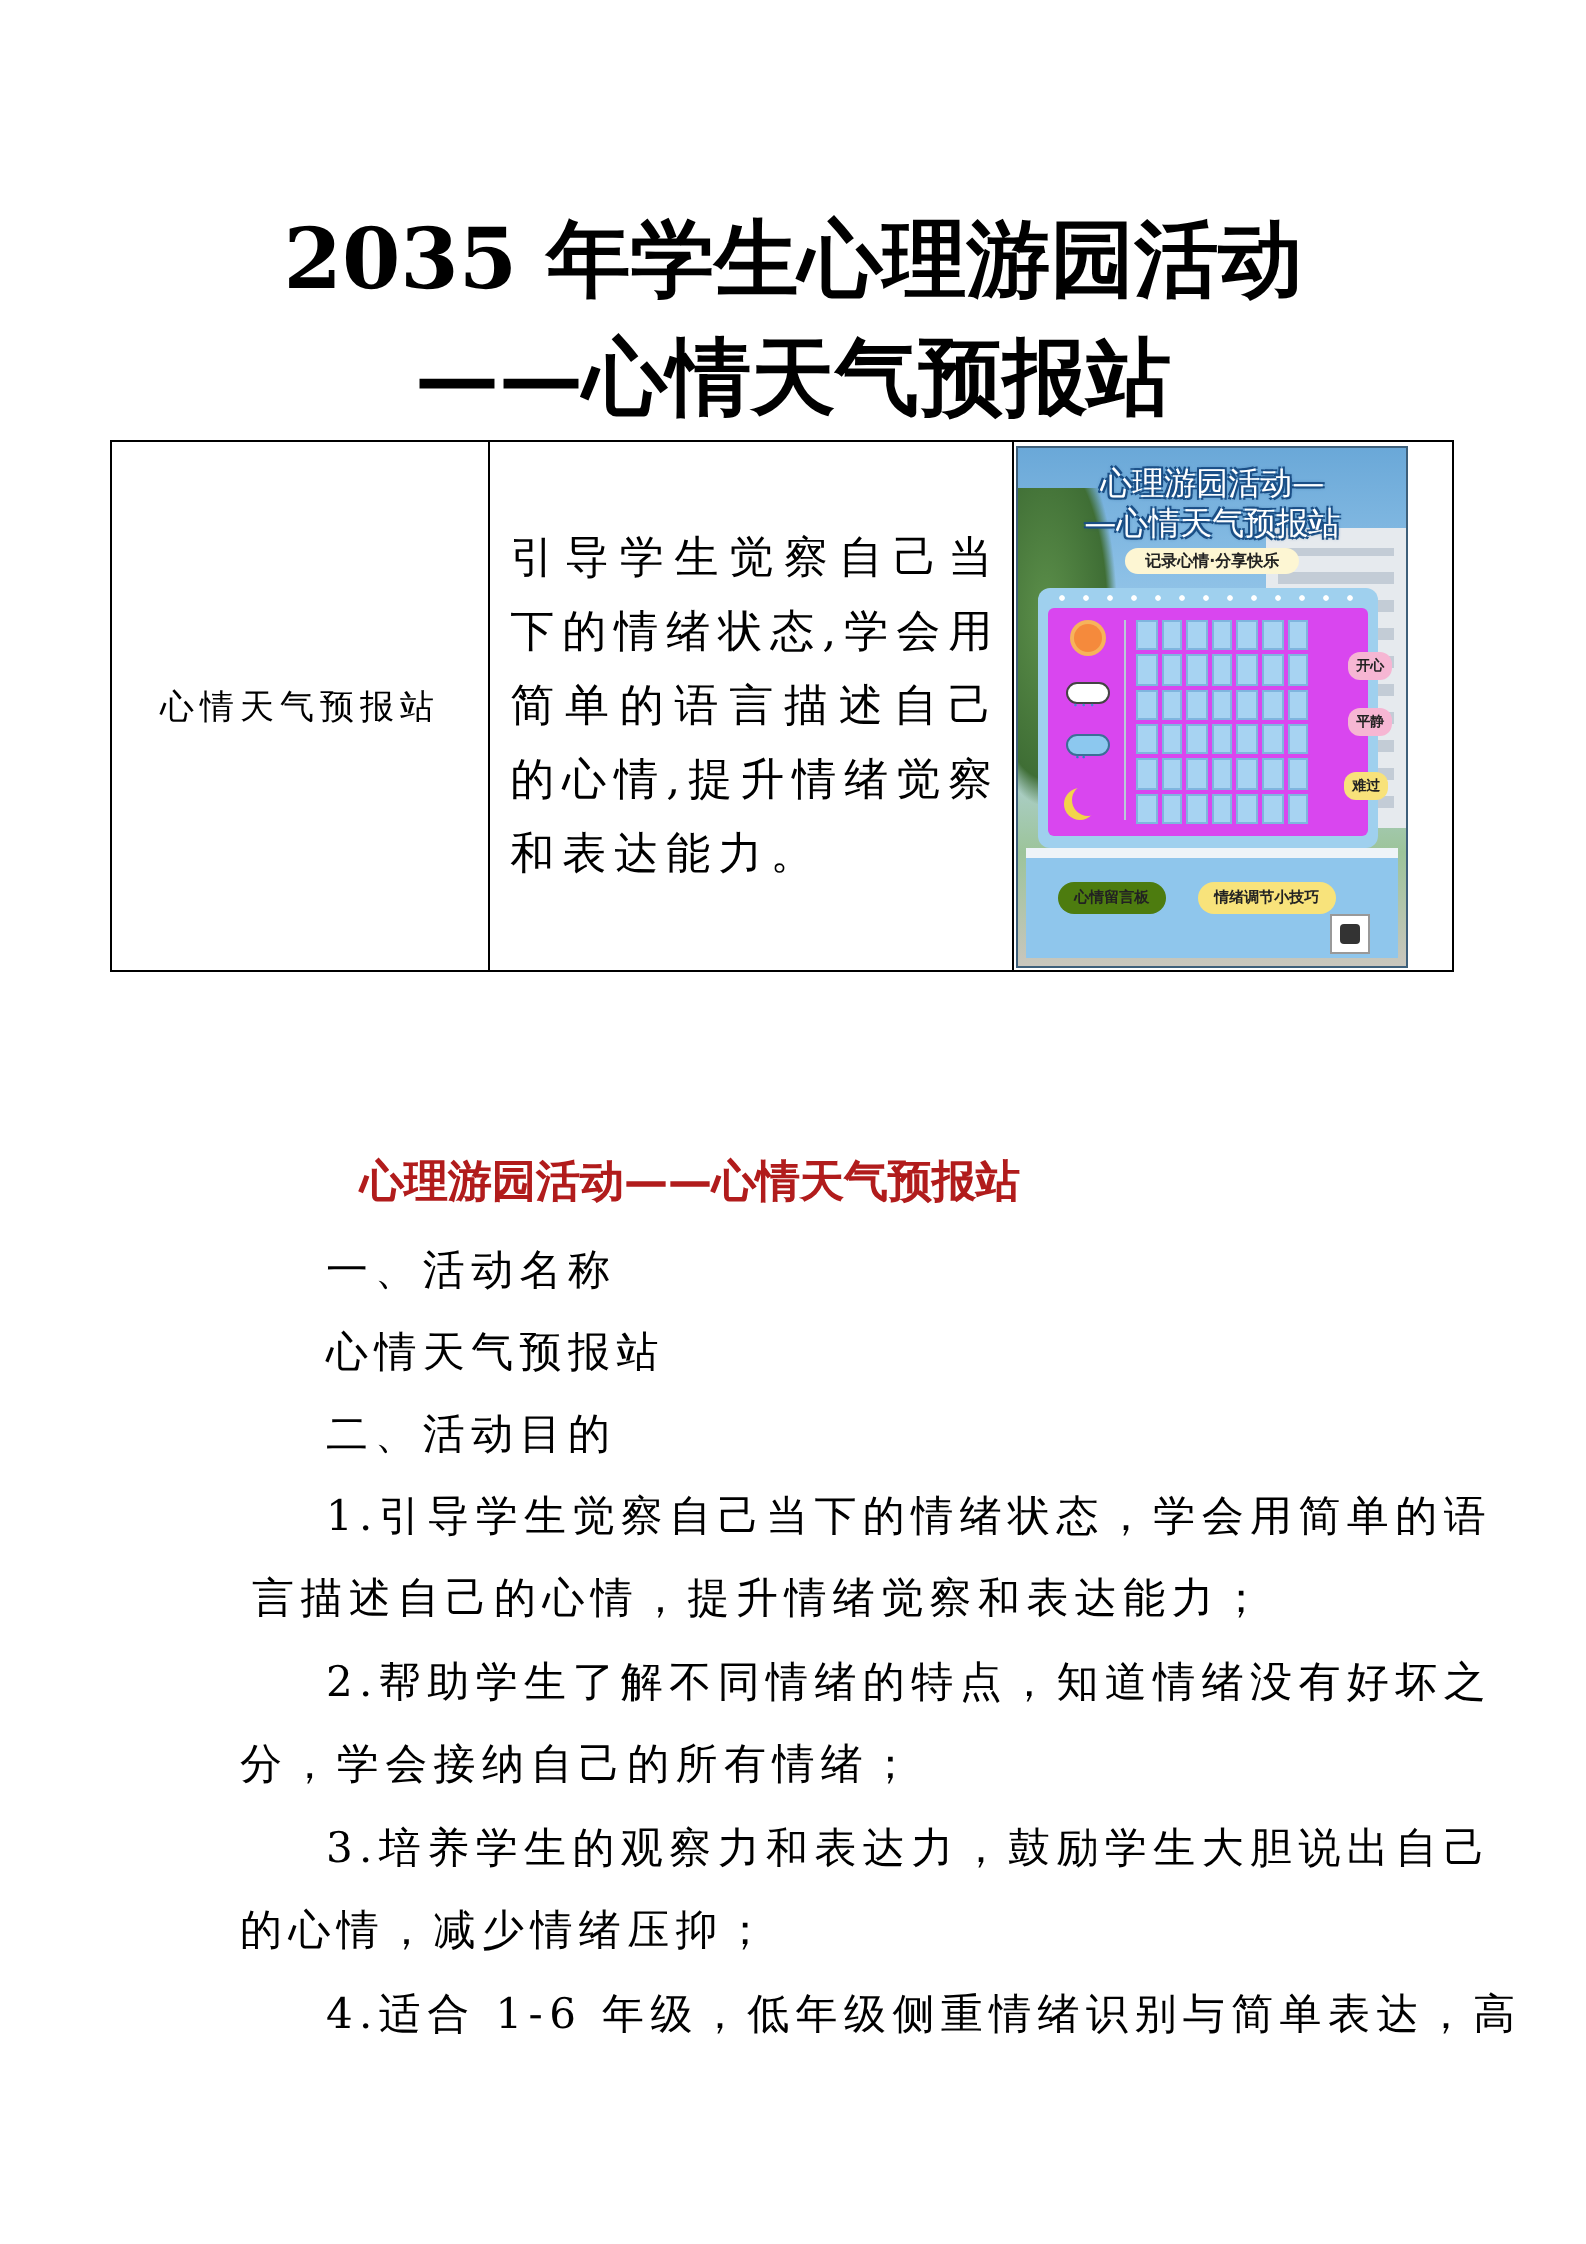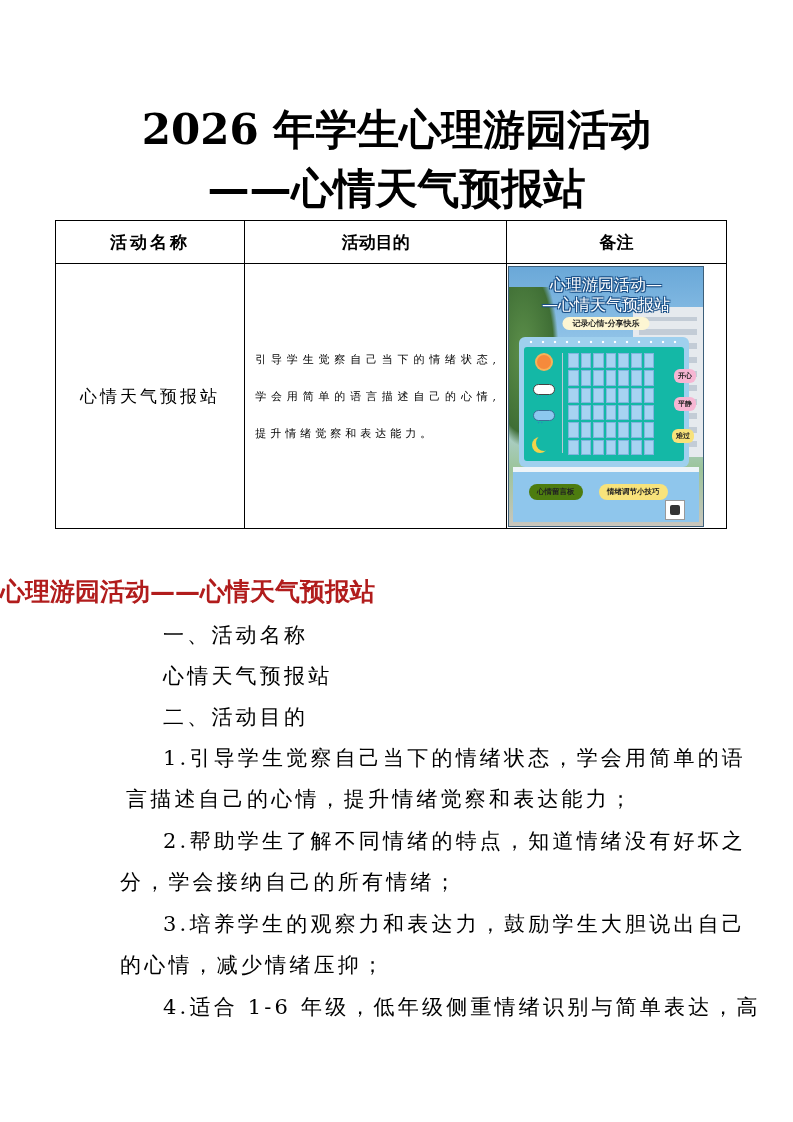--- a/index.html
+++ b/index.html
@@ -91,7 +91,7 @@
 </head>
 <body>
 
-<div class="title l1">2026 年学生心理游园活动</div>
+<div class="title l1">2035 年学生心理游园活动</div>
 <div class="title l2">——心情天气预报站</div>
 
 <table class="act">

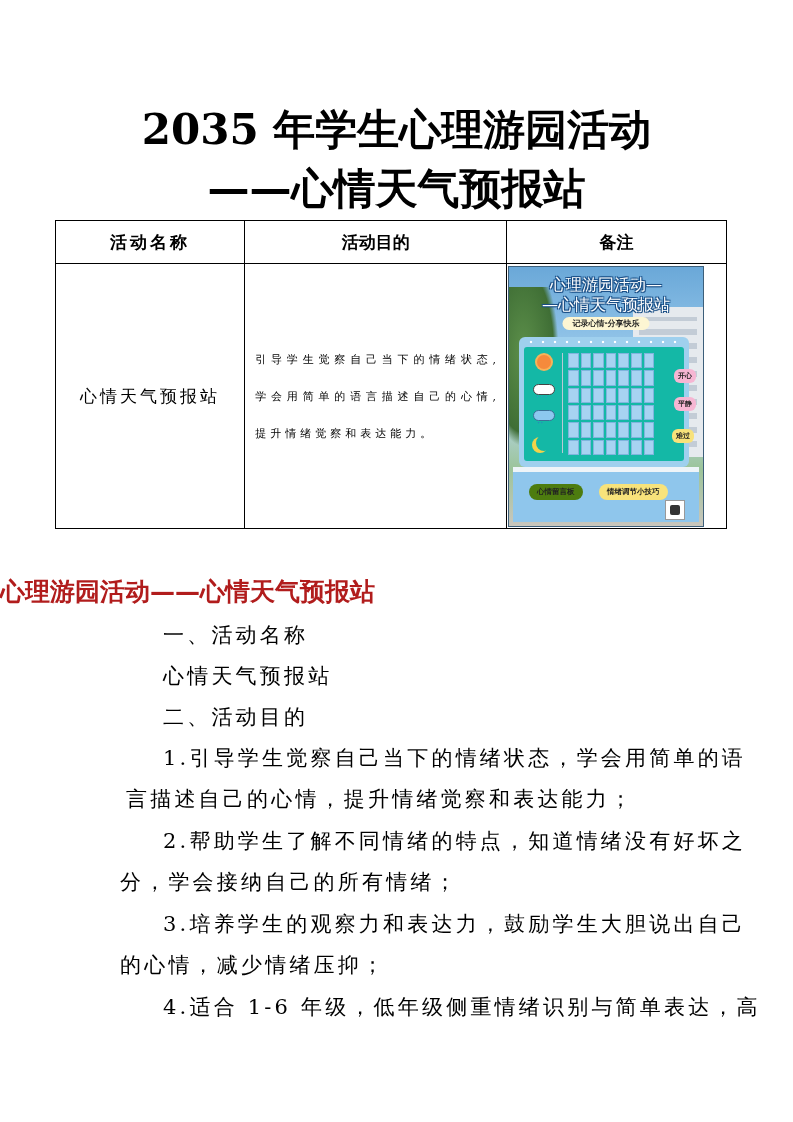--- a/index.html
+++ b/index.html
@@ -96,11 +96,6 @@
 
 <table class="act">
   <tbody>
-      <tr>
-    <th class="c1">活动名称</th>
-    <th class="c2">活动目的</th>
-    <th class="c3">备注</th>
-  </tr>
   <tr>
     <td class="c1">心情天气预报站</td>
     <td class="c2">

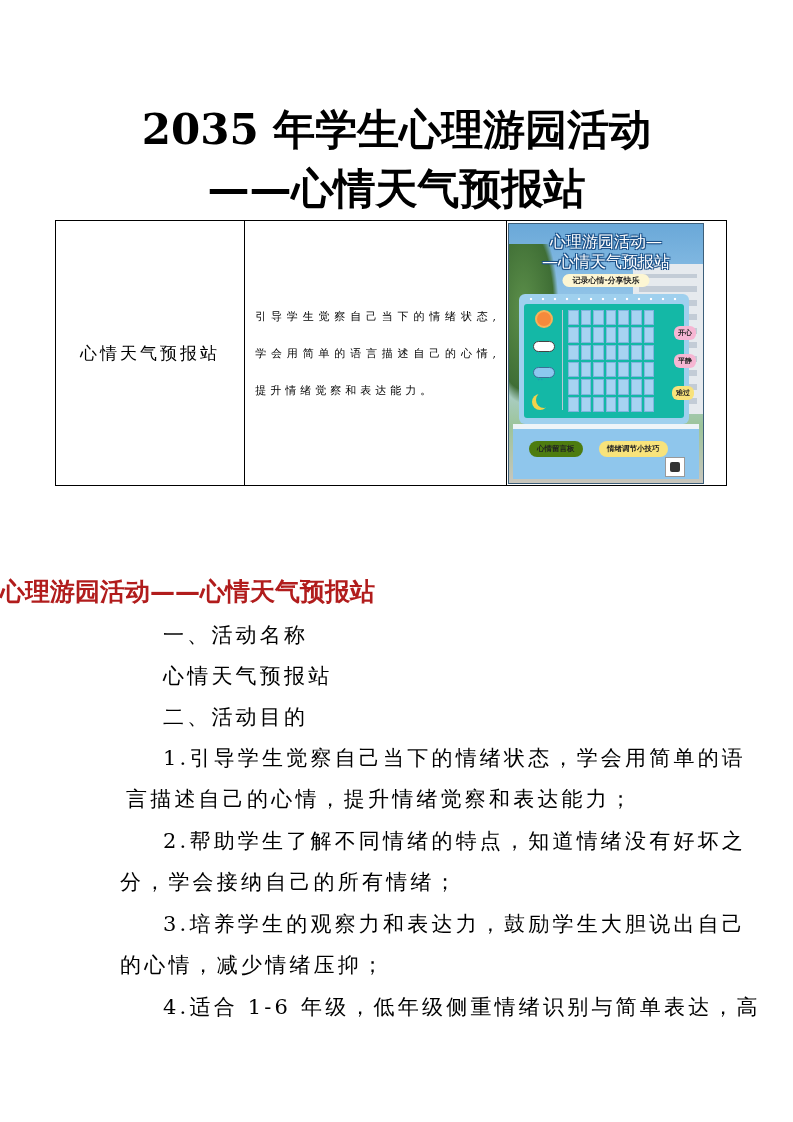--- a/index.html
+++ b/index.html
@@ -20,7 +20,7 @@
   .c1 { width:189px; text-align:center; font-size:17px; letter-spacing:3px; }
   .c2 { width:262px; }
   .c3 { width:219px; }
-  .purpose { padding:0 6px 0 10px; font-size:11px; line-height:37px; letter-spacing:4px;
+  .purpose { padding:0 6px 0 10px; font-size:22px; line-height:37px; letter-spacing:4px;
              text-align:justify; }
 
   

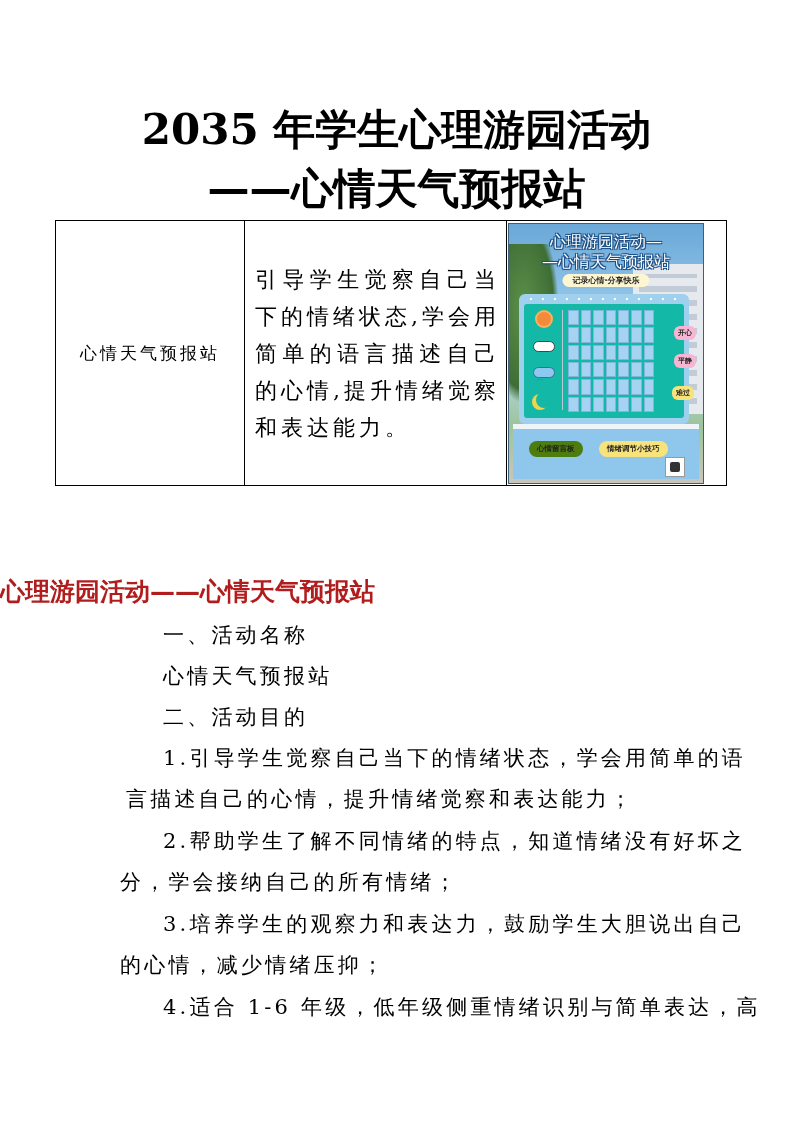--- a/index.html
+++ b/index.html
@@ -45,7 +45,7 @@
   .p-dots { position:absolute; left:6px; right:6px; top:3px; height:4px;
             background:radial-gradient(circle,#fff 1.2px,transparent 1.6px) 0 0/12px 4px repeat-x; }
   .p-inner { position:absolute; left:5px; top:10px; width:160px; height:114px;
-             background:#14b8a6; border-radius:3px; }
+             background:#d946ef; border-radius:3px; }
   .p-icons { position:absolute; left:4px; top:4px; width:30px; height:106px; }
   .p-icon { position:absolute; left:4px; width:22px; height:18px; }
   .sun { top:2px; }

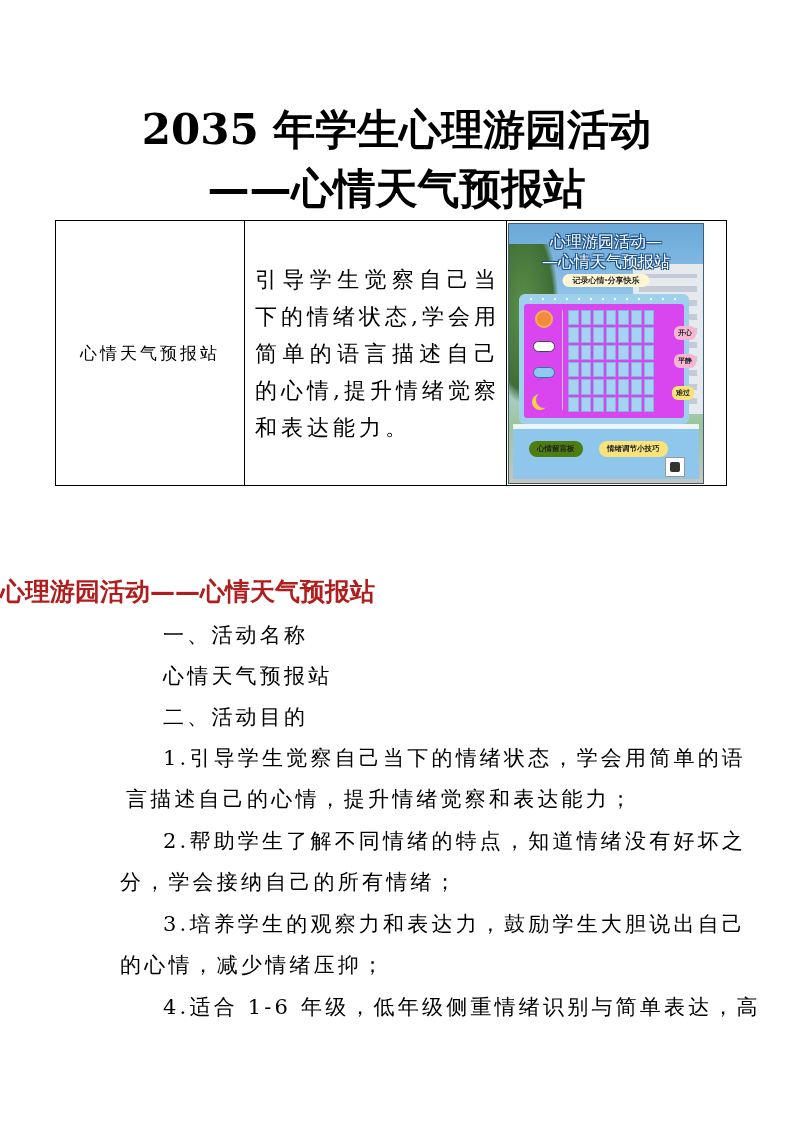--- a/index.html
+++ b/index.html
@@ -83,9 +83,9 @@
           border:1px solid #999; }
   .p-qr::after { content:""; position:absolute; inset:4px; background:#333; border-radius:2px; }
 
-  .h-red { position:absolute; left:0; width:690px; top:575px; 
+  .h-red { position:absolute; left:0; width:690px; top:575px; text-align:center;
            font-family:"DejaVu Sans","Liberation Sans",sans-serif; font-weight:bold;
-           font-size:25px; color:#b11c1c; line-height:34px; }
+           font-size:22px; color:#b11c1c; line-height:34px; }
   .p { position:absolute; font-size:21px; line-height:22px; letter-spacing:3.2px; white-space:nowrap; }
 </style>
 </head>

